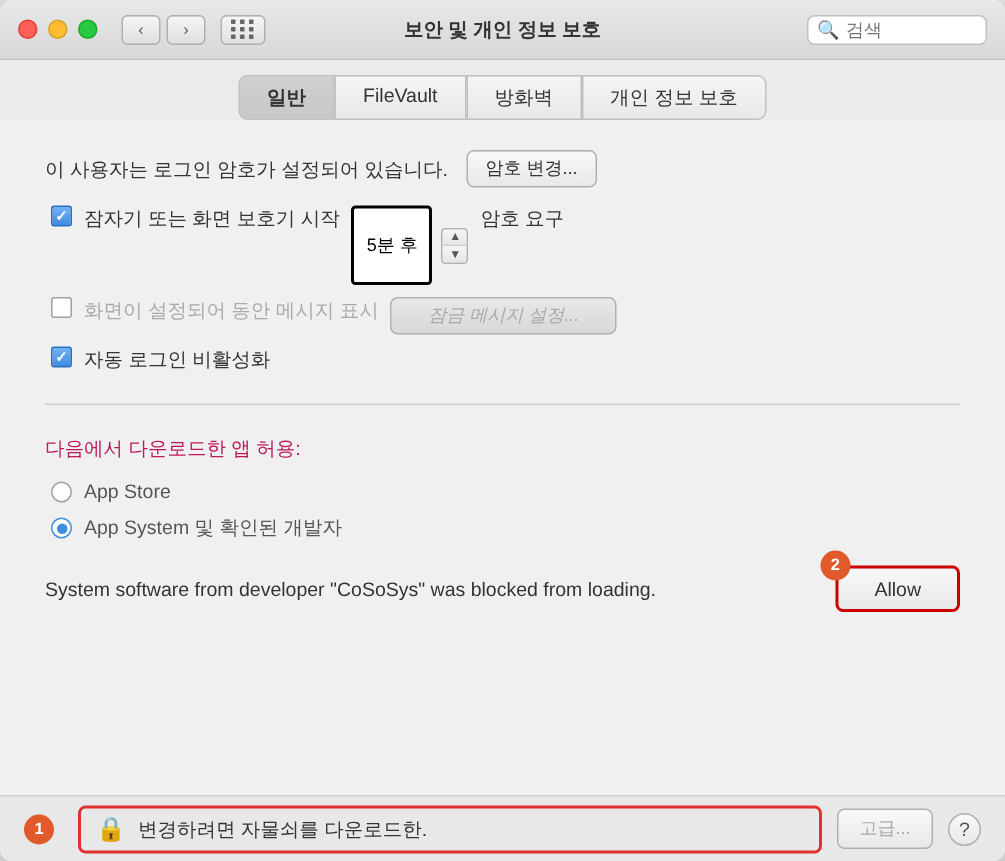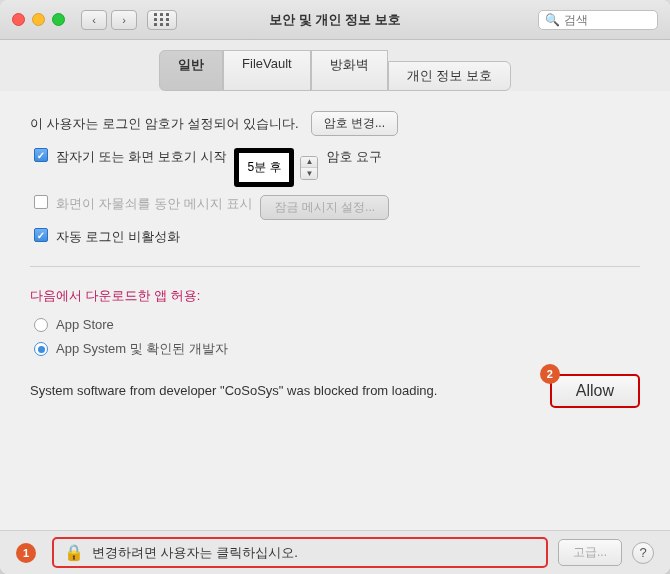--- a/index.html
+++ b/index.html
@@ -131,7 +131,7 @@
       color: #333;
     }
     .tab:first-child { border-radius: 6px 0 0 6px; }
-    .tab:last-child { border-radius: 0 6px 6px 0; margin-top: 11px; }
+    .tab:last-child { border-radius: 0 6px 6px 0; }
     .tab.active {
       background: linear-gradient(to bottom, #d0d0d0, #c8c8c8);
       font-weight: 600;

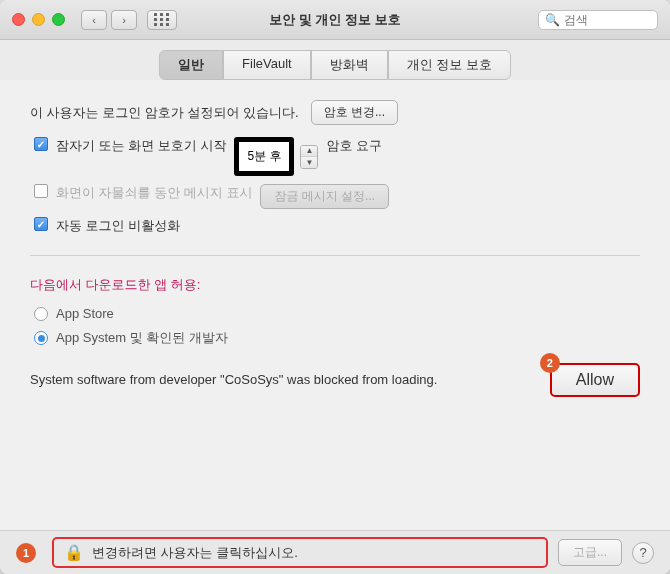--- a/index.html
+++ b/index.html
@@ -210,9 +210,9 @@
 
     .stepper-value {
       background: white;
-      border: 5px solid #000000;
+      border: 2px solid #000000;
       border-radius: 3px;
-      padding: 6px 8px;
+      padding: 16px 8px;
       font-size: 12px;
       min-width: 50px;
       text-align: center;

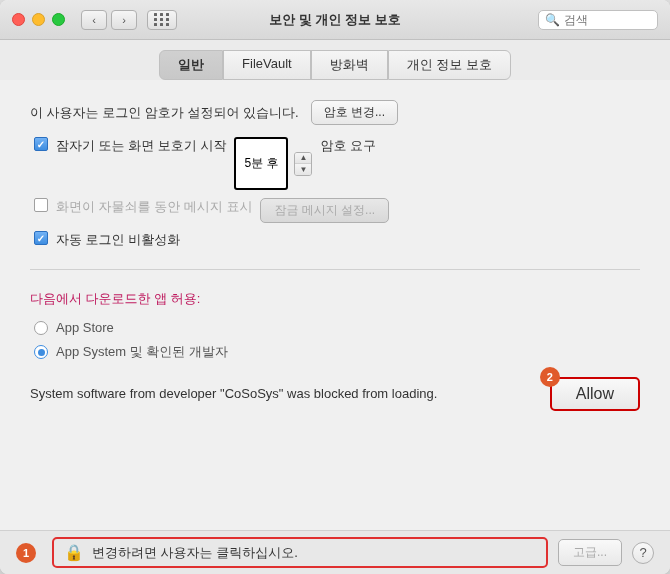--- a/index.html
+++ b/index.html
@@ -496,7 +496,7 @@
 
     <div class="option-row">
       <div class="checkbox"></div>
-      <span class="disabled-text">화면이 자물쇠를 동안 메시지 표시</span>
+      <span class="disabled-text">화면이 설정되어 동안 메시지 표시</span>
       <button class="lock-btn">잠금 메시지 설정...</button>
     </div>
 

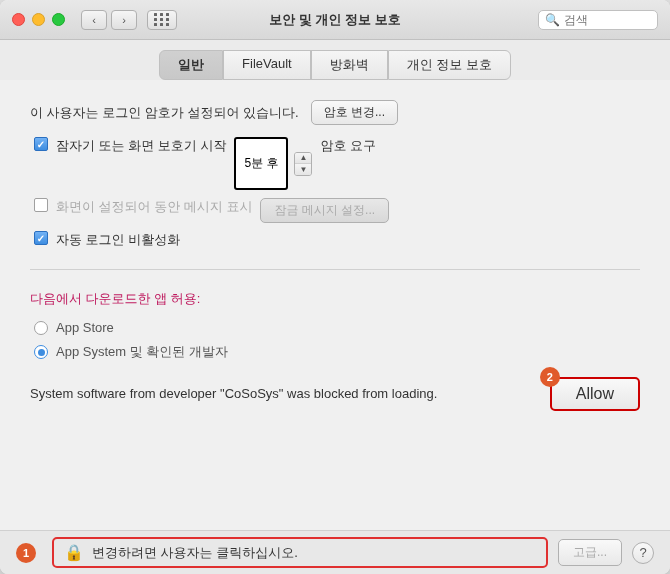--- a/index.html
+++ b/index.html
@@ -245,13 +245,14 @@
     }
 
     .lock-btn {
-      padding: 3px 13px;
+      padding: 3px 24px;
       background: linear-gradient(to bottom, #e8e8e8, #d8d8d8);
       border: 1px solid #b0b0b0;
       border-radius: 5px;
       font-size: 12px;
       color: #aaa;
       cursor: not-allowed;
+      font-style: italic;
     }
 
     

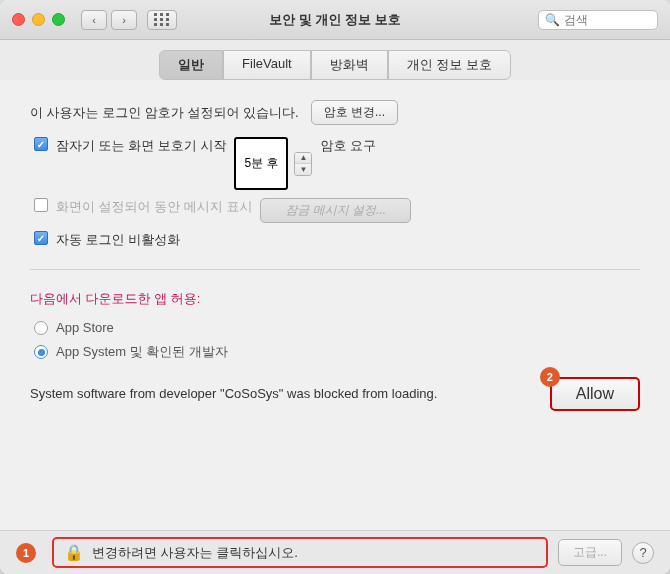--- a/index.html
+++ b/index.html
@@ -325,7 +325,7 @@
       background: linear-gradient(to bottom, #f9f9f9, #e8e8e8);
       border: 2px solid #cc0000;
       border-radius: 5px;
-      font-size: 16px;
+      font-size: 13px;
       cursor: pointer;
       color: #333;
       font-weight: 500;

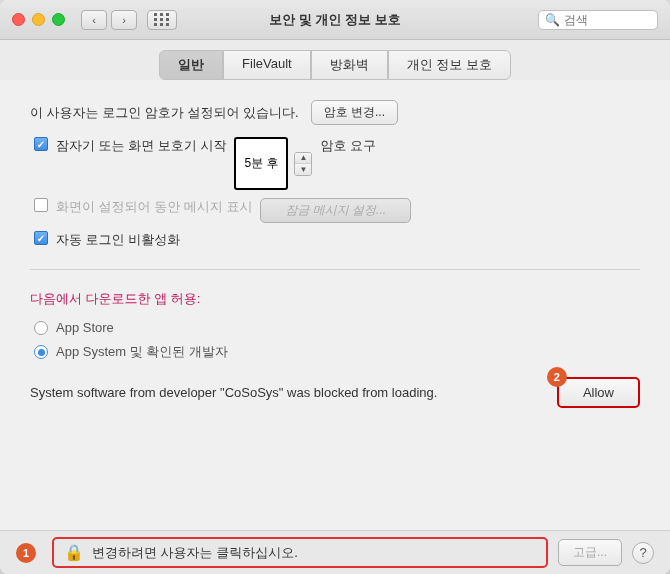--- a/index.html
+++ b/index.html
@@ -533,7 +533,7 @@
     <div class="badge-1">1</div>
     <div class="lock-icon-btn">
       <span class="lock-icon">🔒</span>
-      <span class="lock-text">변경하려면 사용자는 클릭하십시오.</span>
+      <span class="lock-text">변경하려면 자물쇠를 다운로드한.</span>
     </div>
     <button class="advanced-btn">고급...</button>
     <div class="help-btn">?</div>

